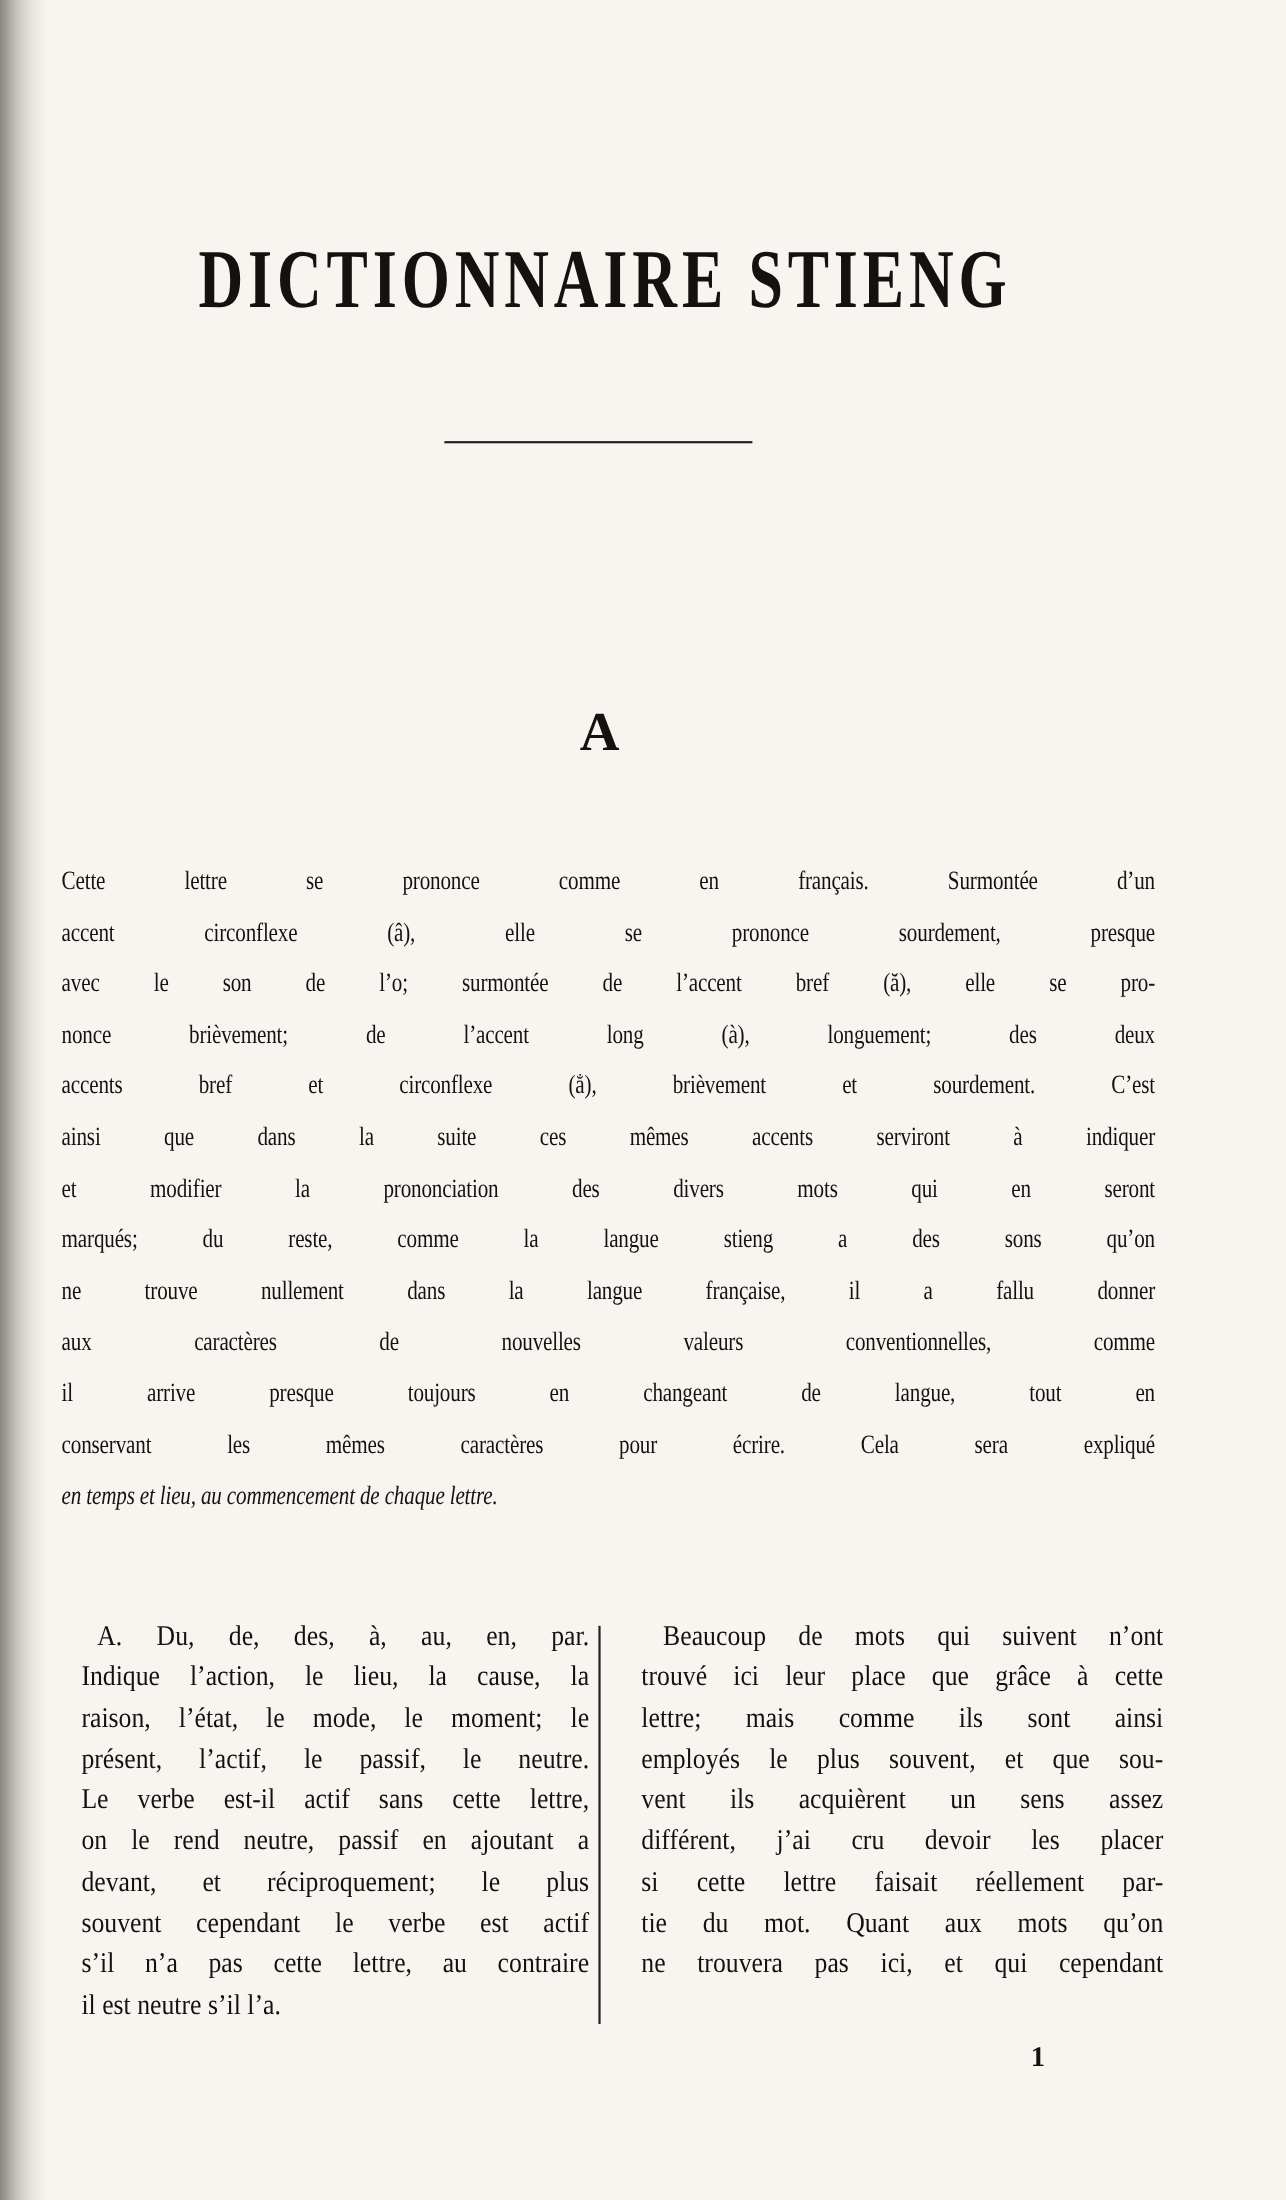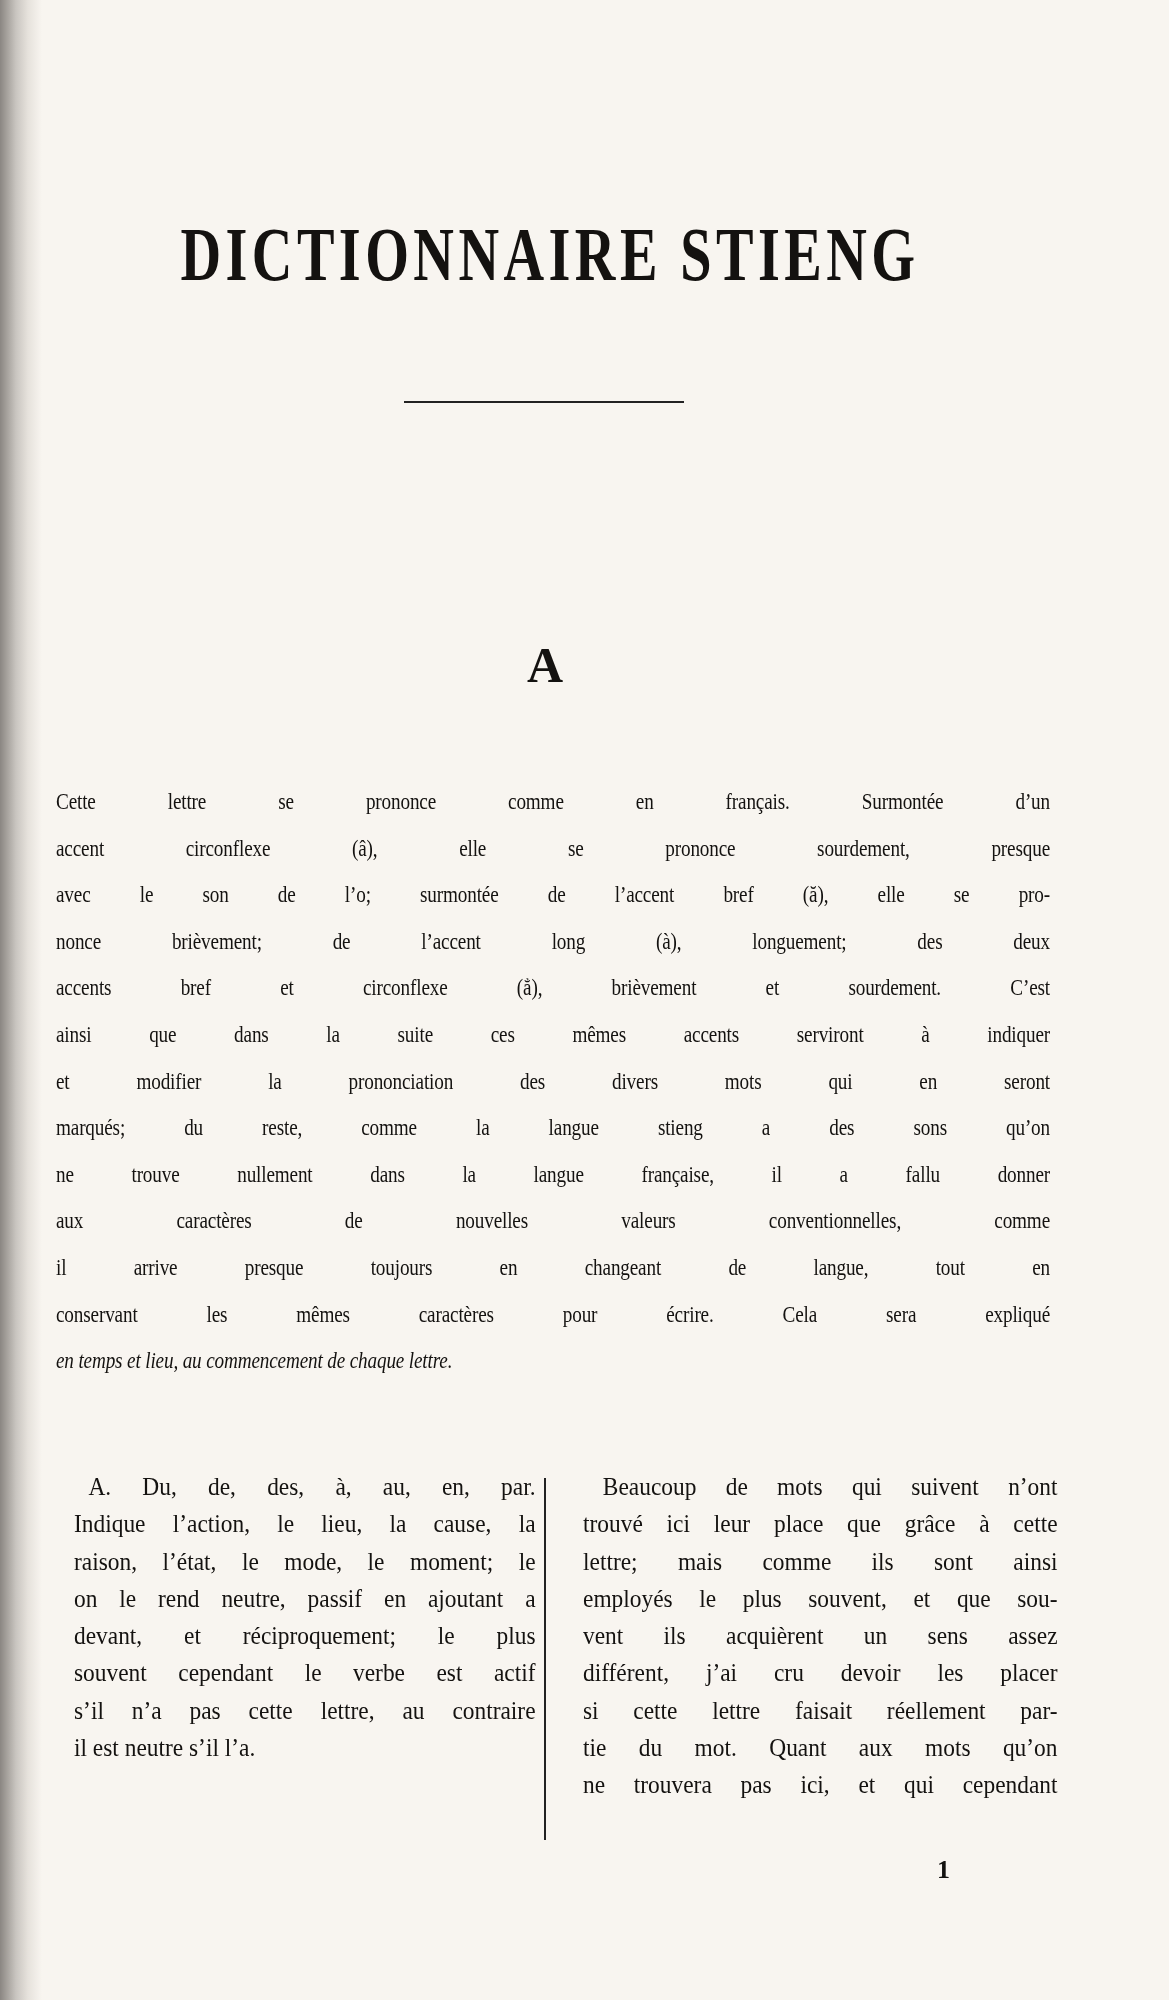--- a/index.html
+++ b/index.html
@@ -100,6 +100,7 @@
   <span class="line"><span class="inner" style="padding-left:16px;box-sizing:border-box;">A.  Du, de, des, à, au, en, par.</span></span>
   <span class="line"><span class="inner">Indique l’action, le lieu, la cause, la</span></span>
   <span class="line"><span class="inner">raison, l’état, le mode, le moment; le</span></span>
+  <span class="line"><span class="inner">présent, l’actif, le passif, le neutre.</span></span>
   <span class="line"><span class="inner">on le rend neutre, passif en ajoutant a</span></span>
   <span class="line"><span class="inner">devant, et réciproquement; le plus</span></span>
   <span class="line"><span class="inner">souvent cependant le verbe est actif</span></span>

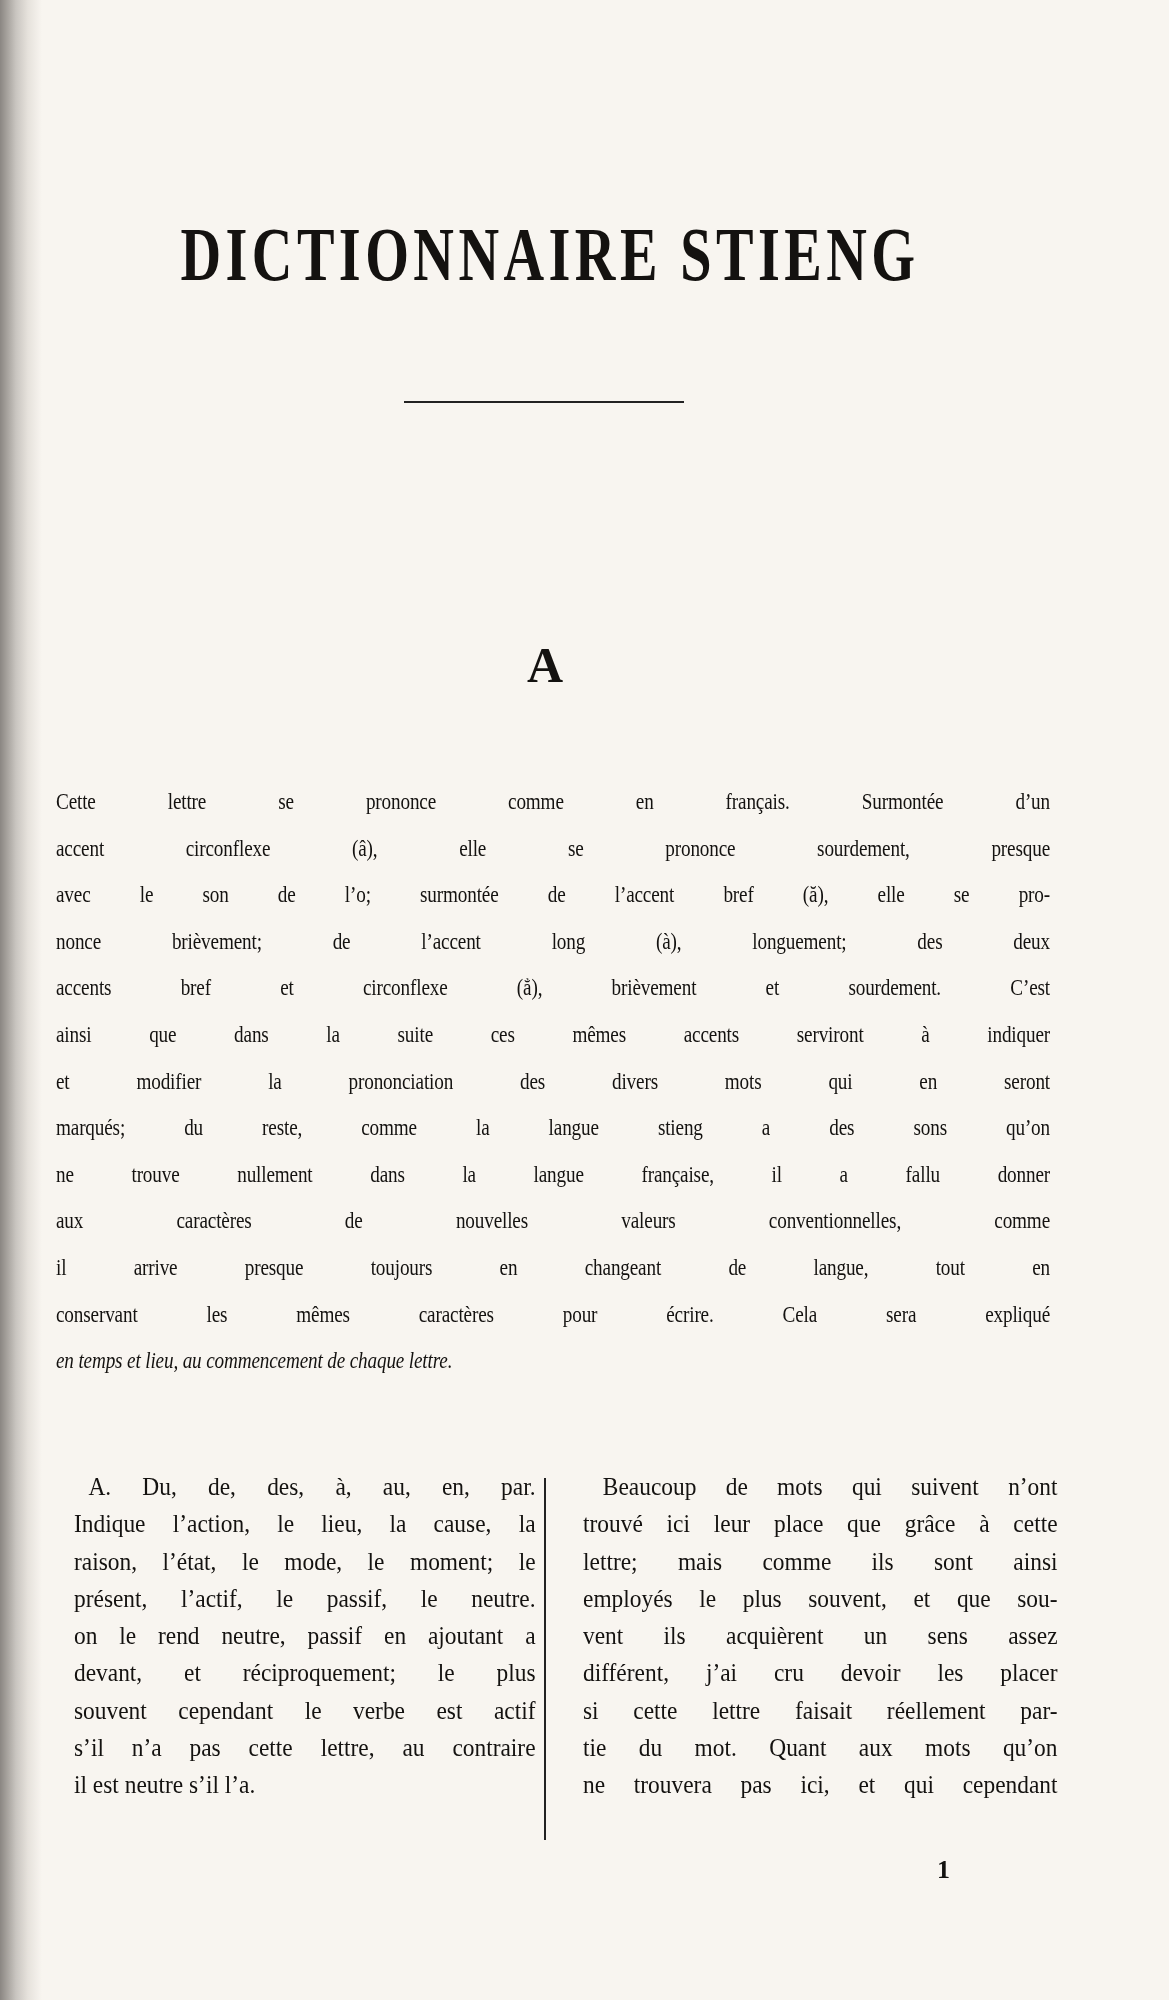--- a/index.html
+++ b/index.html
@@ -101,6 +101,7 @@
   <span class="line"><span class="inner">Indique l’action, le lieu, la cause, la</span></span>
   <span class="line"><span class="inner">raison, l’état, le mode, le moment; le</span></span>
   <span class="line"><span class="inner">présent, l’actif, le passif, le neutre.</span></span>
+  <span class="line"><span class="inner">Le verbe est-il actif sans cette lettre,</span></span>
   <span class="line"><span class="inner">on le rend neutre, passif en ajoutant a</span></span>
   <span class="line"><span class="inner">devant, et réciproquement; le plus</span></span>
   <span class="line"><span class="inner">souvent cependant le verbe est actif</span></span>

